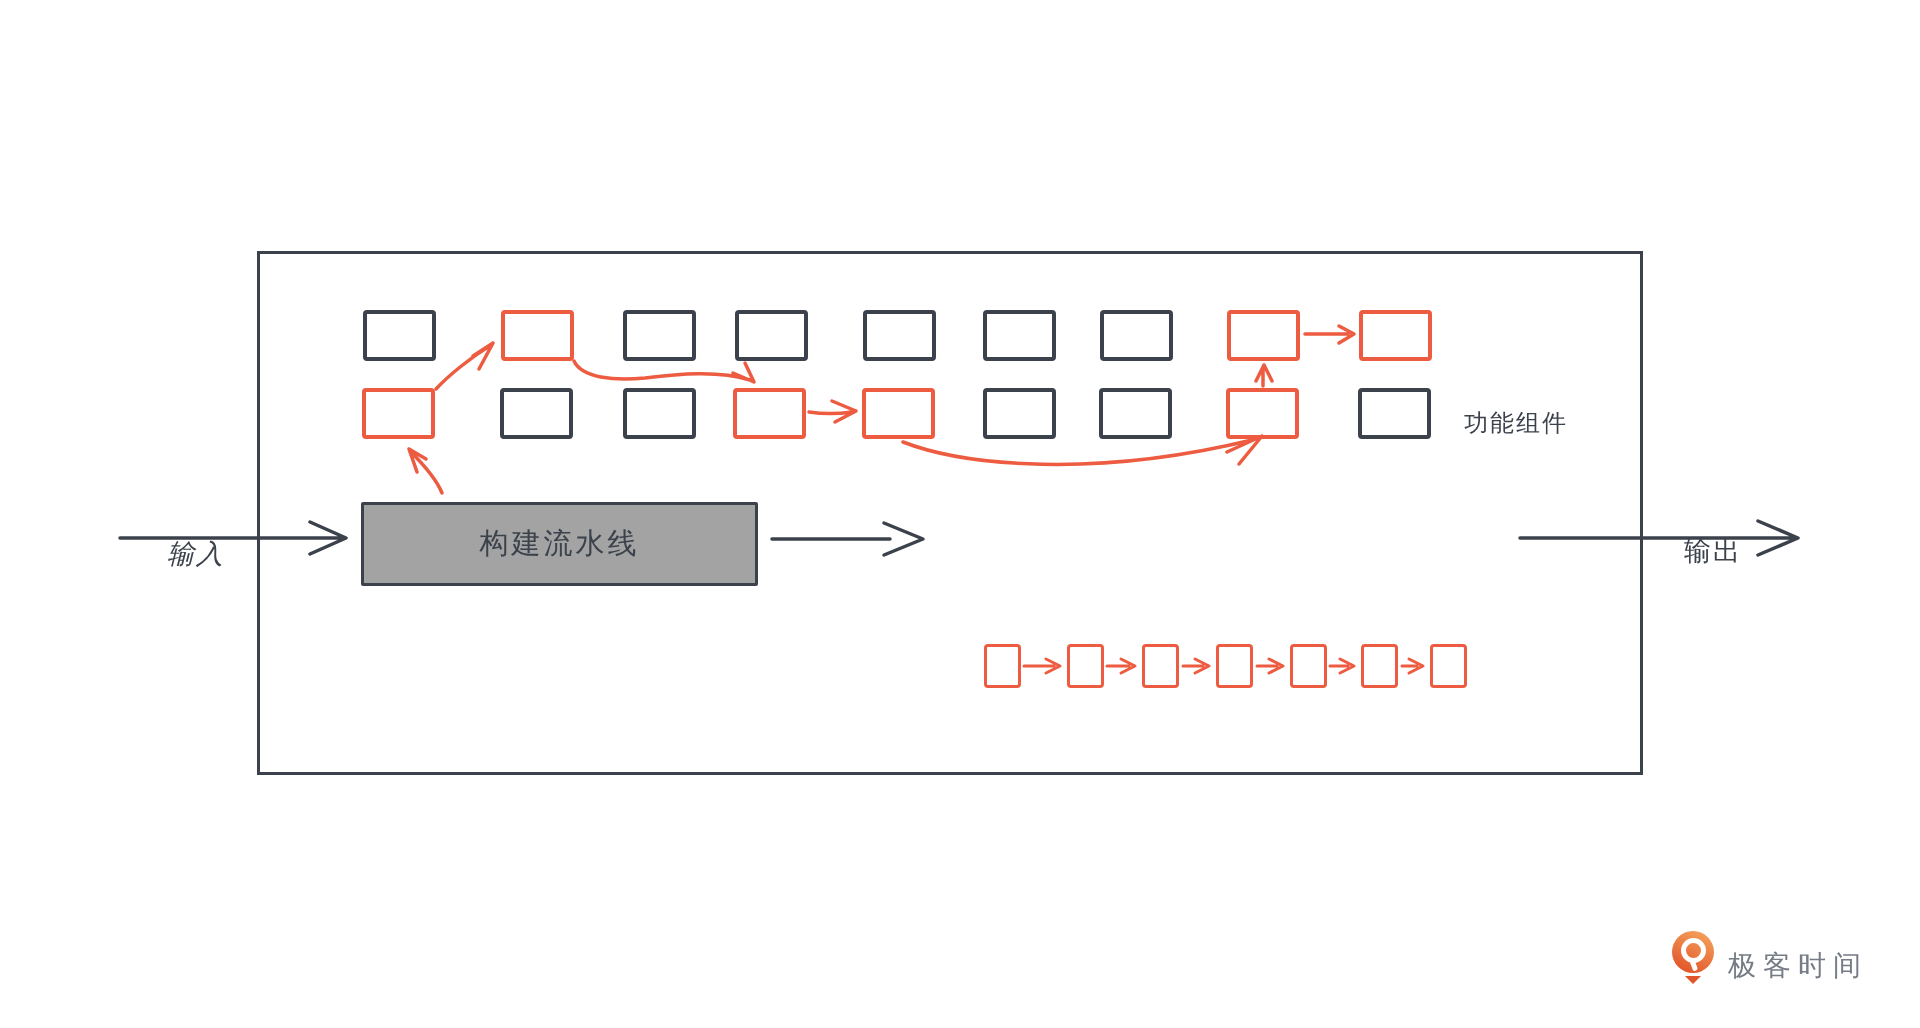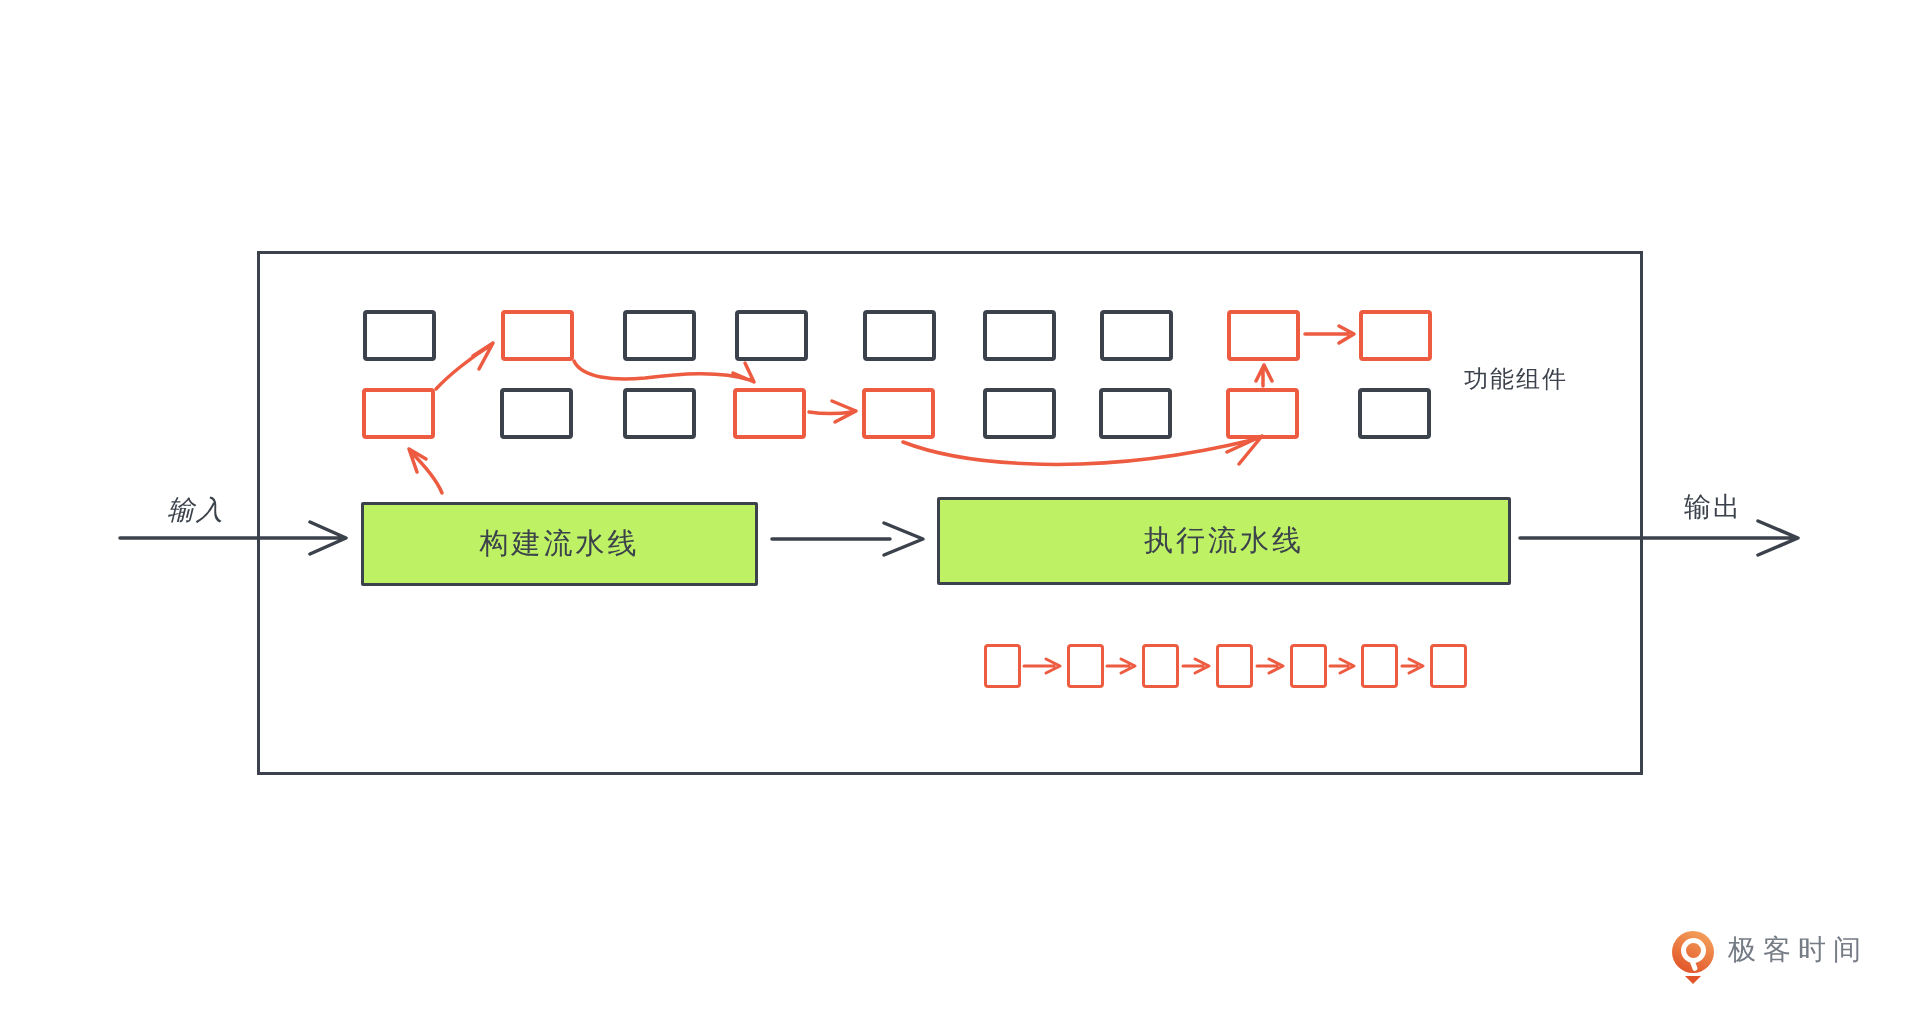--- a/index.html
+++ b/index.html
@@ -17,7 +17,7 @@
   .pipe-box span{font-size:29px;color:var(--dark,#3c424c);letter-spacing:3px;}
   .pipe-build{left:361px;top:502px;width:397px;height:84px;}
   .pipe-exec{left:937px;top:497px;width:574px;height:88px;}
-  .lbl{position:absolute;color:var(--dark,#3c424c);white-space:nowrap;}
+  .lbl{position:absolute;color:var(--dark,#3c424c);white-space:nowrap;margin-top:44px;}
   .lbl-input{left:167px;top:492px;font-size:27px;letter-spacing:2px;font-style:italic;}
   .lbl-output{left:1684px;top:489px;font-size:27px;letter-spacing:2px;text-align:right;}
   .lbl-comp{left:1464px;top:363px;font-size:24px;letter-spacing:2px;}

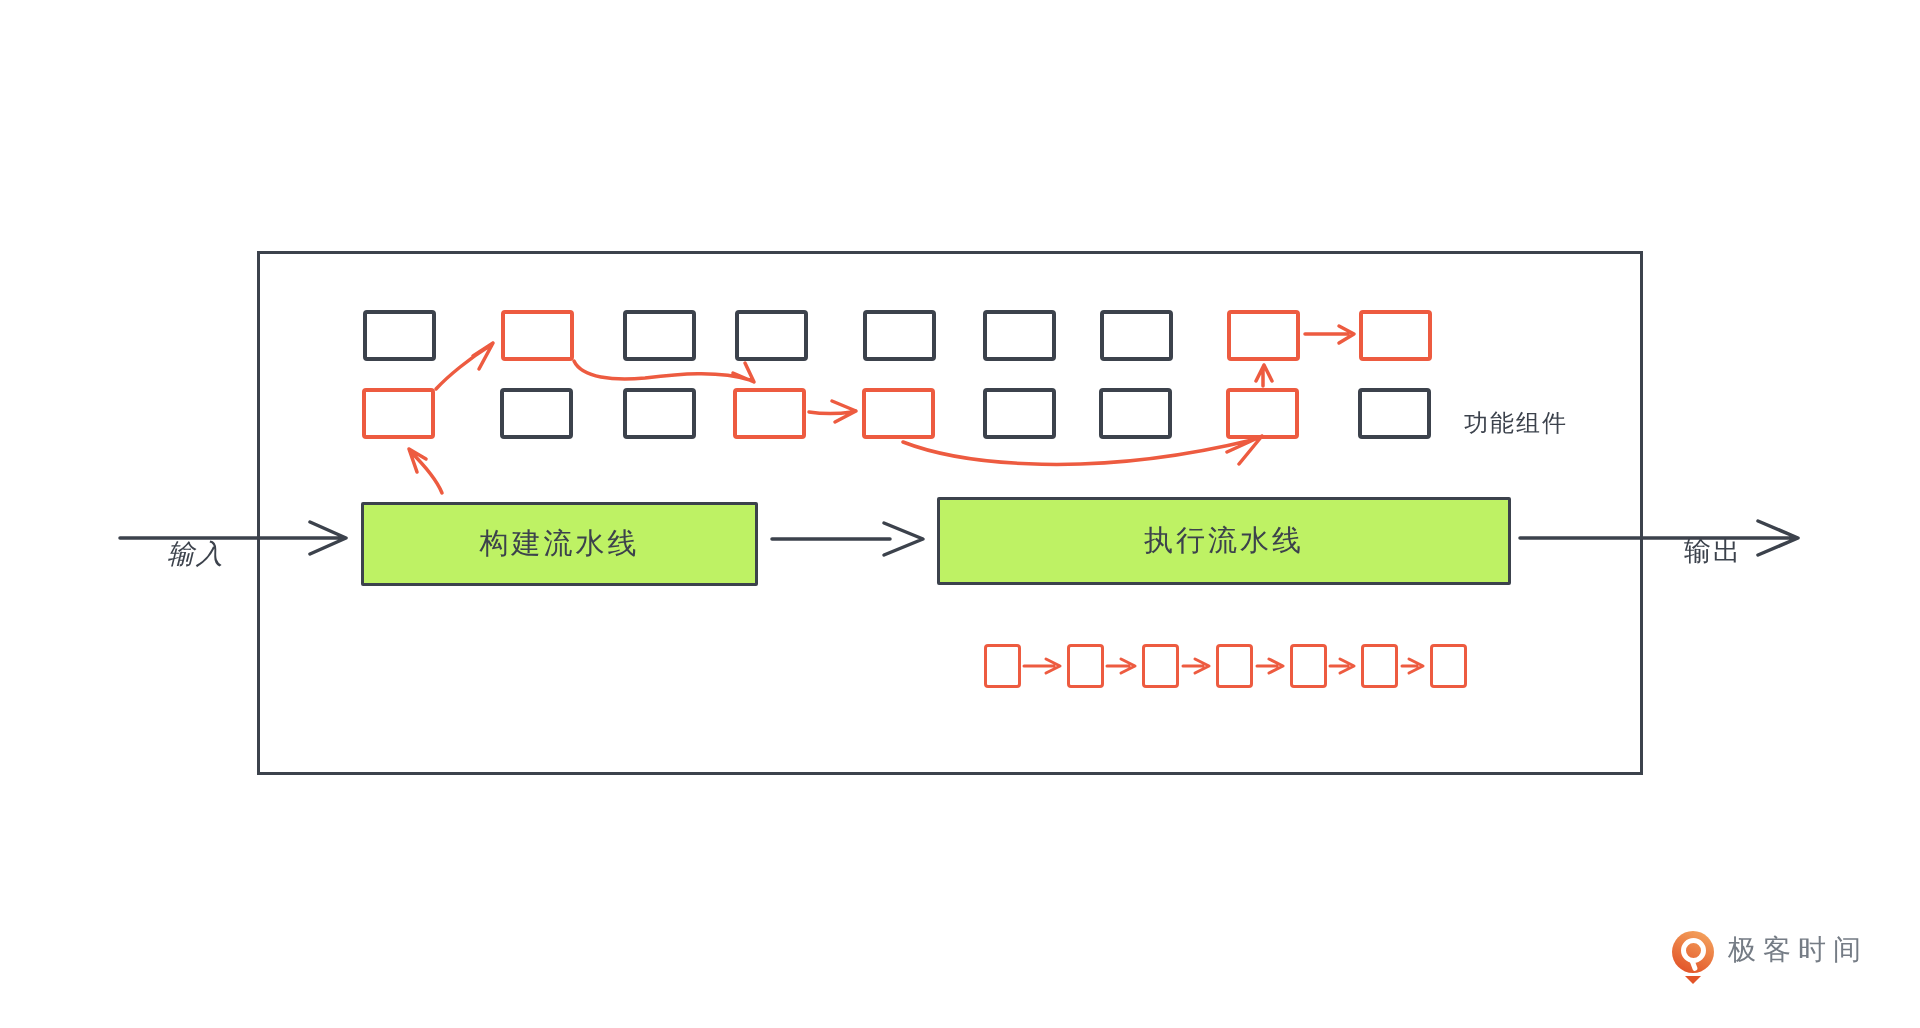--- a/index.html
+++ b/index.html
@@ -13,7 +13,7 @@
   .chain-box{position:absolute;width:37px;height:44px;box-sizing:border-box;
              border:3.5px solid var(--orange,#ed5b40);border-radius:4px;background:#fff;}
   .pipe-box{position:absolute;box-sizing:border-box;border:3px solid var(--dark,#3c424c);
-            border-radius:2px;background:#bef264;display:flex;align-items:center;justify-content:center;}
+            border-radius:2px;background:#a3a3a3;display:flex;align-items:center;justify-content:center;}
   .pipe-box span{font-size:29px;color:var(--dark,#3c424c);letter-spacing:3px;}
   .pipe-build{left:361px;top:502px;width:397px;height:84px;}
   .pipe-exec{left:937px;top:497px;width:574px;height:88px;}

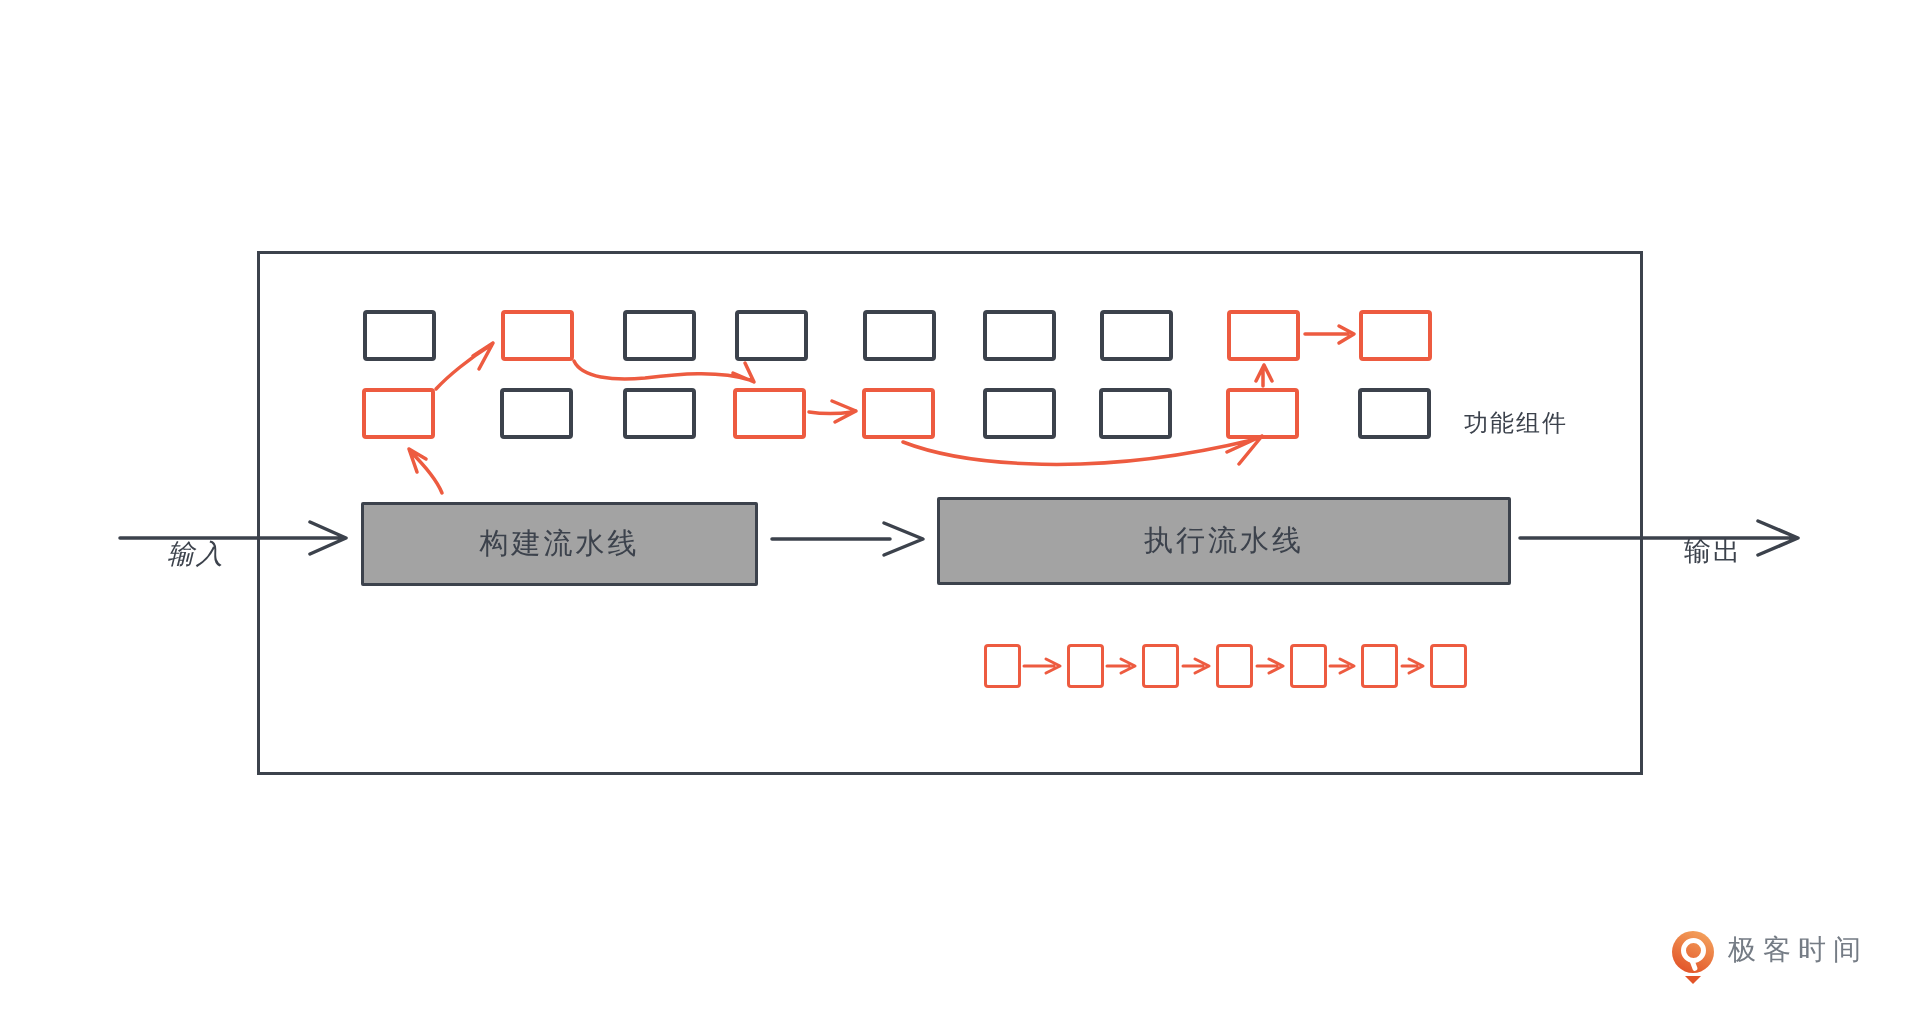--- a/index.html
+++ b/index.html
@@ -69,9 +69,6 @@
   <div class="pipe-box pipe-build">
     <span>构建流水线</span>
   </div>
-  <div class="pipe-box pipe-exec">
-    <span>执行流水线</span>
-  </div>
 
   <div id="chain-layer">
       <div class="chain-box" style="left: 984px; top: 644px; width: 37px; height: 44px;"></div>

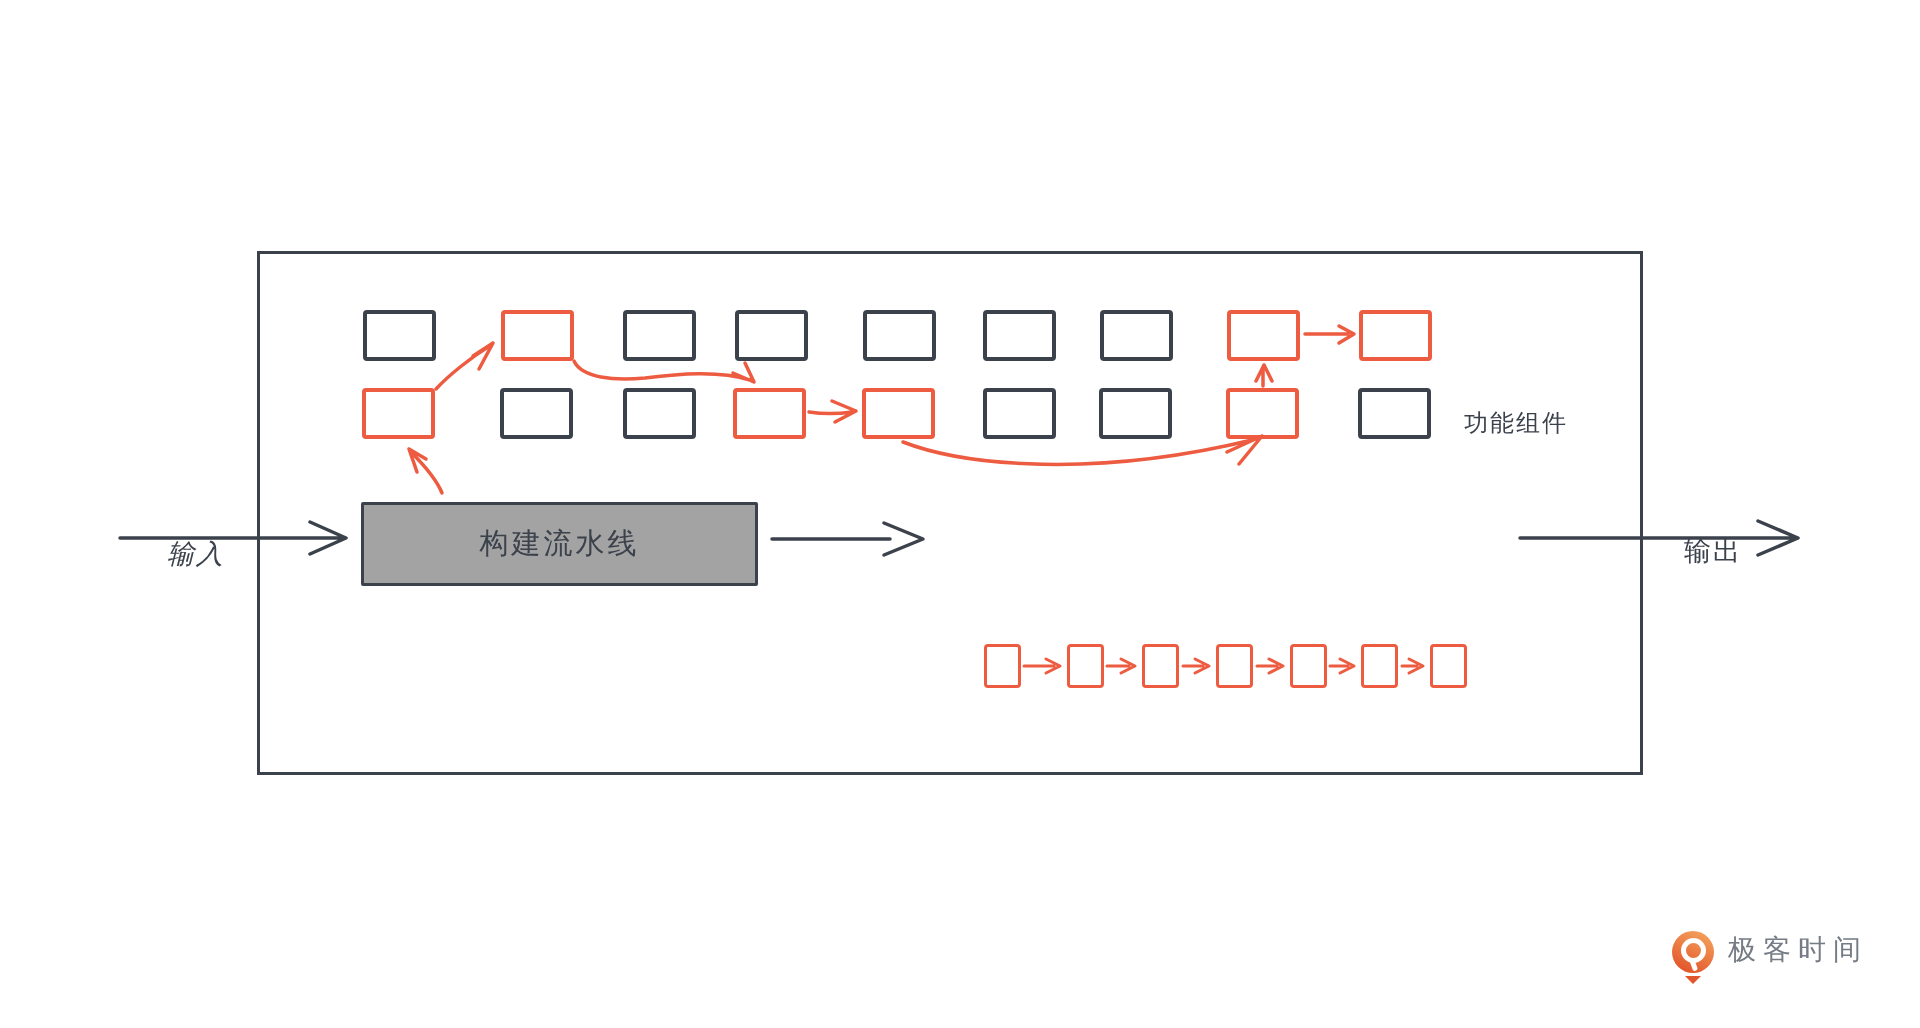--- a/index.html
+++ b/index.html
@@ -35,7 +35,7 @@
   .logo-pin{position:absolute;left:13px;top:45px;width:0;height:0;
             border-left:8px solid transparent;border-right:8px solid transparent;
             border-top:8px solid var(--logo-orange-bottom,#e25429);}
-  .logo-text{margin-left:12px;margin-top:0;font-size:28px;letter-spacing:7px;
+  .logo-text{margin-left:12px;margin-top:16px;font-size:28px;letter-spacing:7px;
              color:var(--logo-text,#757c85);white-space:nowrap;font-family:Liberation Serif, serif;}
 </style>
 </head>

